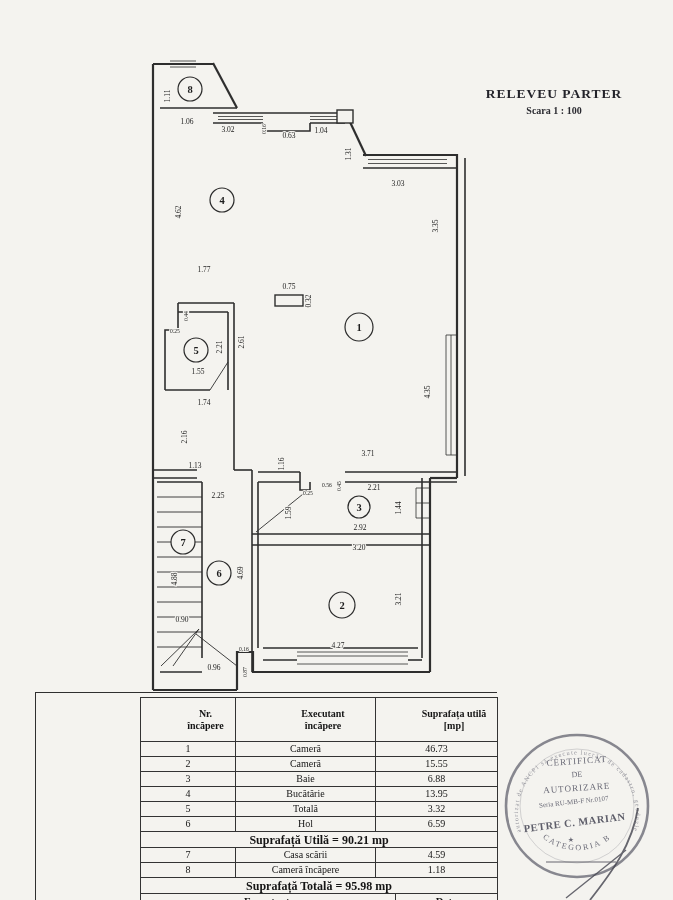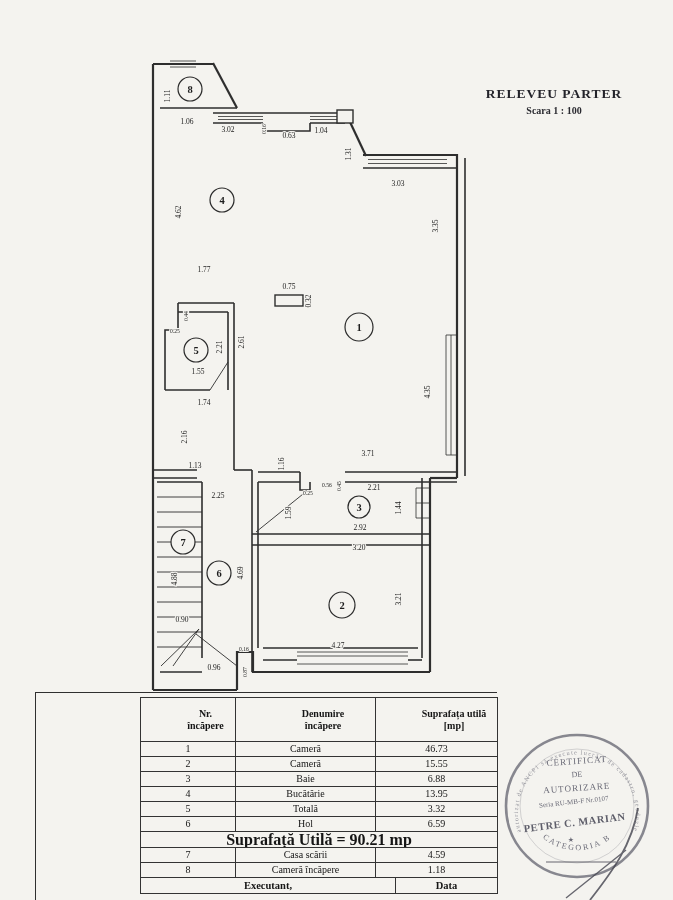--- a/index.html
+++ b/index.html
@@ -202,7 +202,7 @@
           <span class="hdr-line">încăpere</span>
         </th>
         <th>
-          <span class="hdr-line">Denumire</span>
+          <span class="hdr-line">Executant</span>
           <span class="hdr-line">încăpere</span>
         </th>
         <th colspan="2">

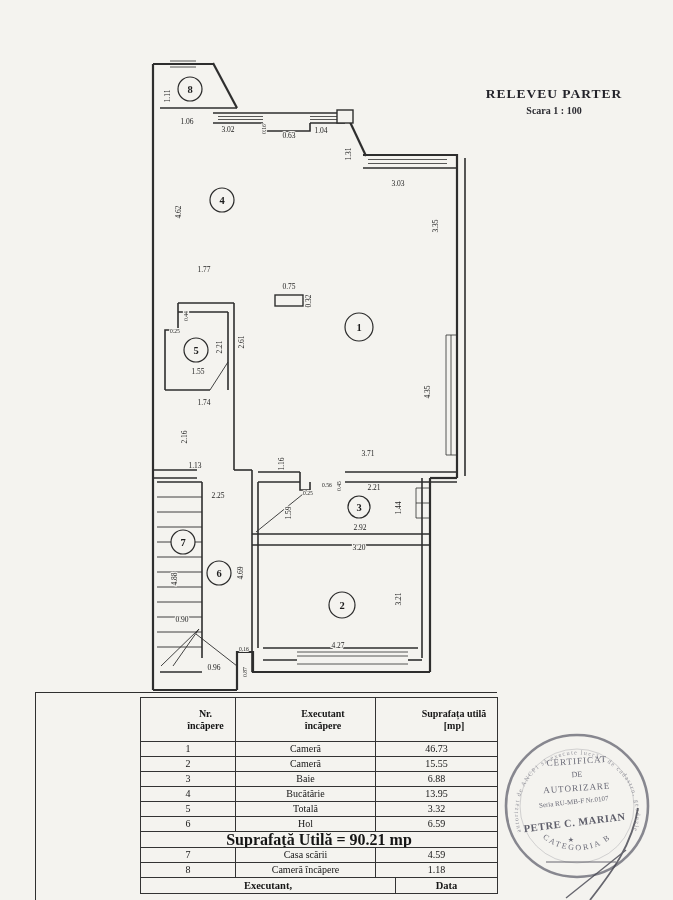--- a/index.html
+++ b/index.html
@@ -33,7 +33,7 @@
   table.sched th{font-weight:bold;font-size:10px;height:43px;padding-left:35px;}
   table.sched td{height:14px;}
   td.name-cell{text-align:left;padding-left:9px;font-family:Liberation Serif, serif;}
-  tr.sumrow td{font-weight:bold;font-size:16px;height:15px;}
+  tr.sumrow td{font-weight:bold;font-size:12px;height:15px;}
   tr.execrow td{font-weight:bold;font-size:10.5px;height:15px;}
   .hdr-line{display:block;}
 </style>

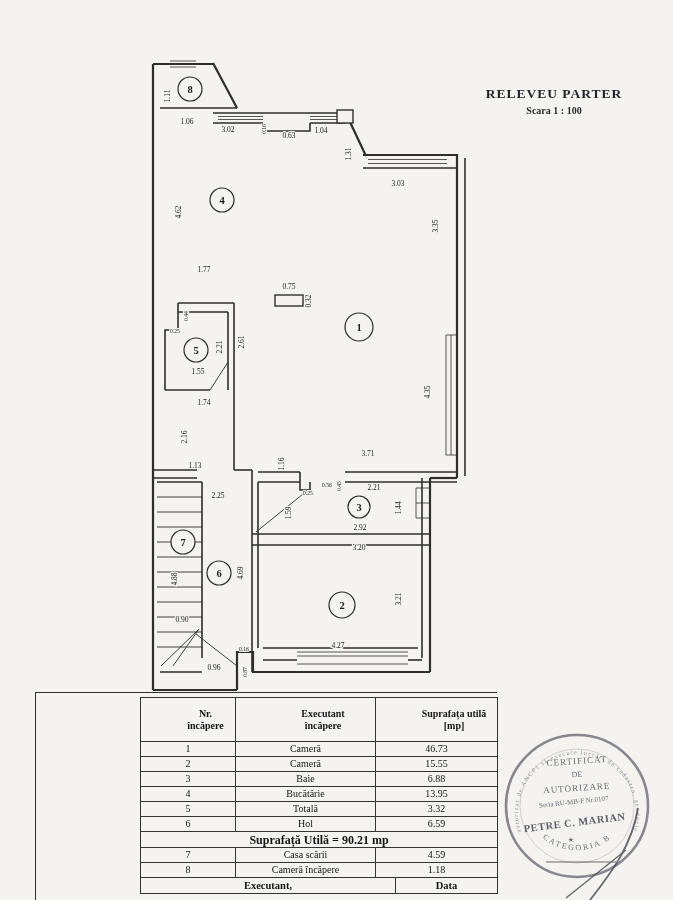--- a/index.html
+++ b/index.html
@@ -255,6 +255,9 @@
     <td class="name-cell">Cameră încăpere</td>
     <td colspan="2">1.18</td>
         </tr>
+        <tr class="sumrow">
+          <td colspan="4">Suprafață Totală =  95.98 mp</td>
+        </tr>
         <tr class="execrow">
           <td colspan="3">Executant,</td>
   <td>Data</td>

